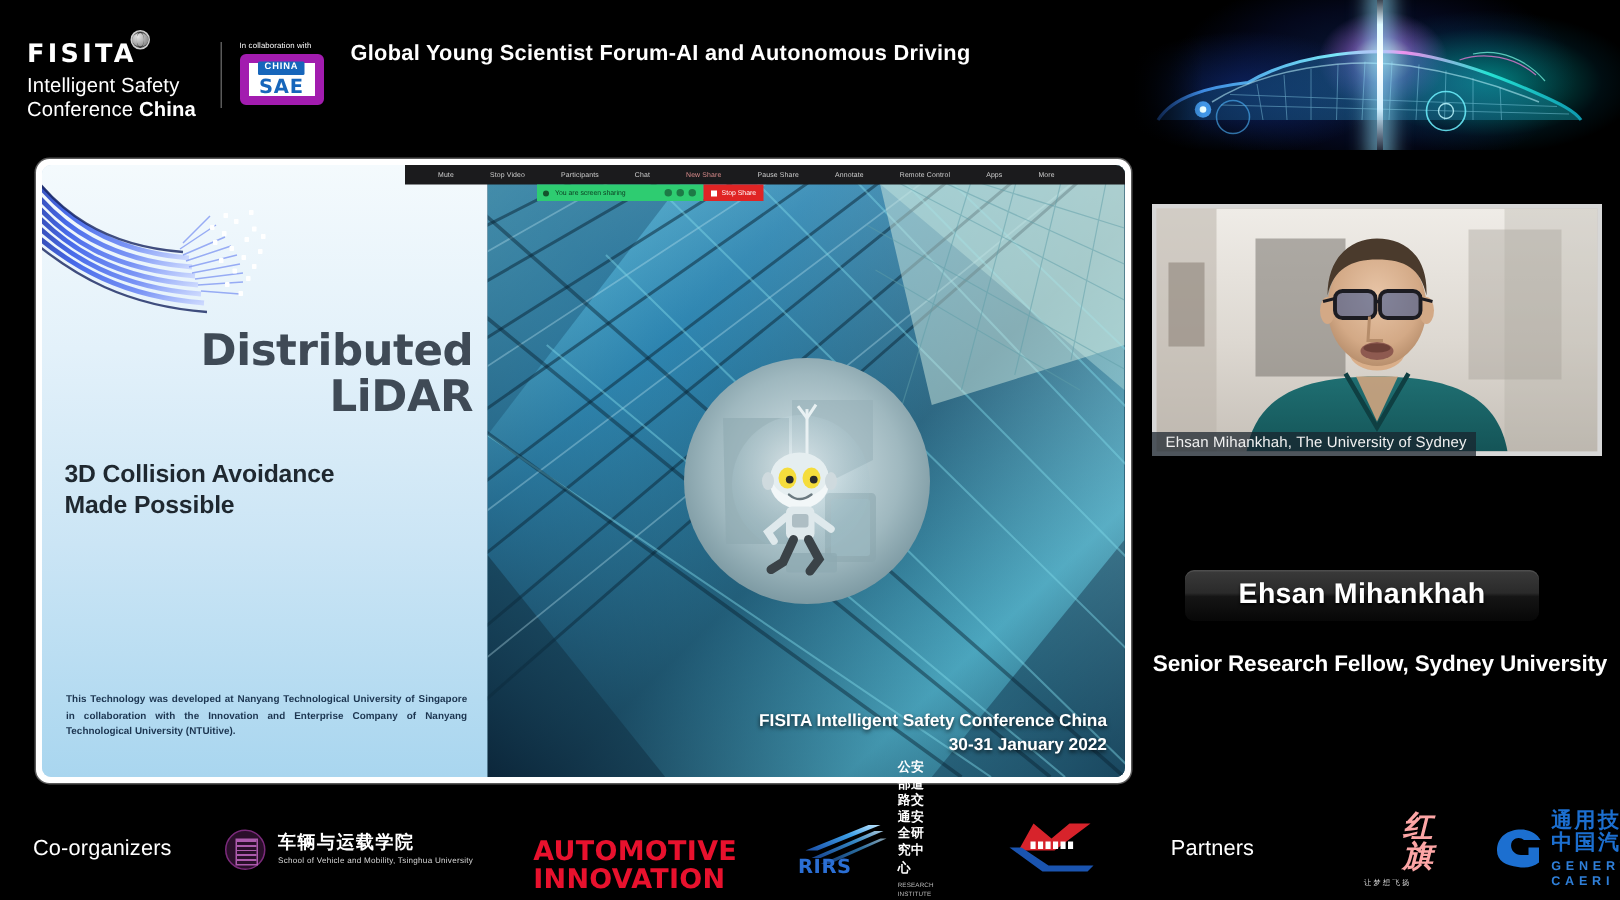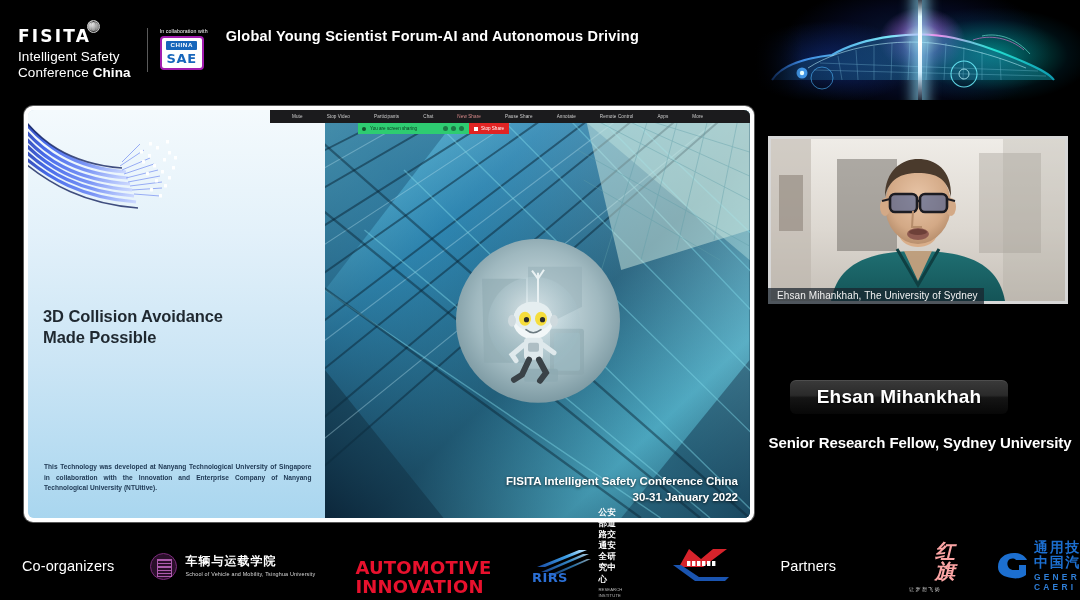--- a/index.html
+++ b/index.html
@@ -62,8 +62,8 @@
     font-family: "Liberation Sans", sans-serif;
   }
   .sae-box {
-    width: 44px; height: 34px;
-    border: 2px solid #a21caf;
+    width: 56px; height: 34px;
+    border: 6px solid #a21caf;
     border-radius: 4px;
     background: #fff;
     display: flex; flex-direction: column;

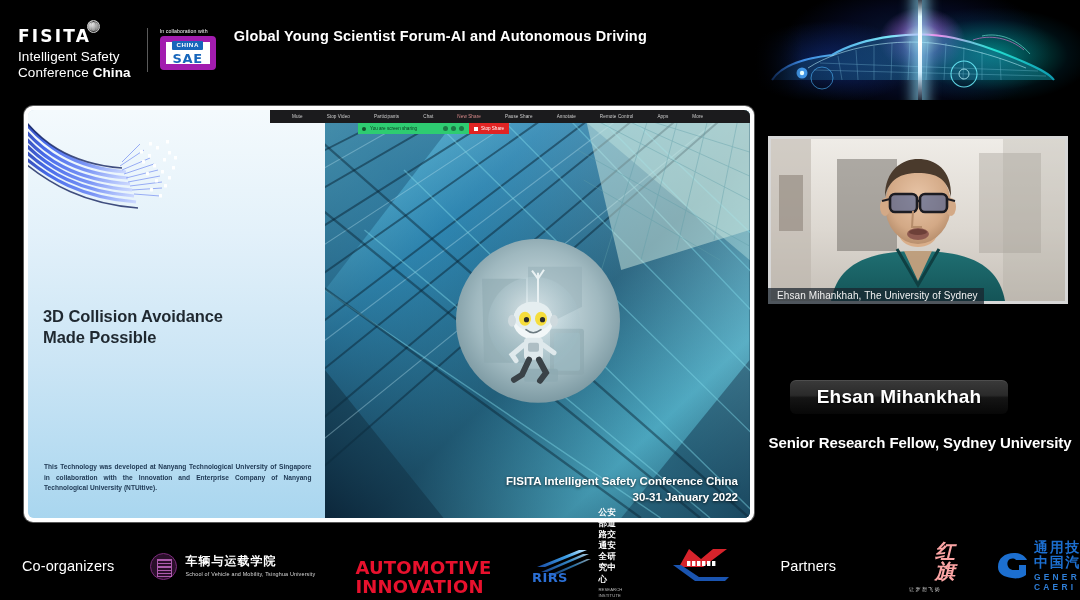--- a/index.html
+++ b/index.html
@@ -519,6 +519,10 @@
           </svg>
         </div>
 
+        <div class="slide-title">
+          <div>Distributed</div>
+          <div>LiDAR</div>
+        </div>
 
         <div class="slide-sub">
           <div>3D Collision Avoidance</div>

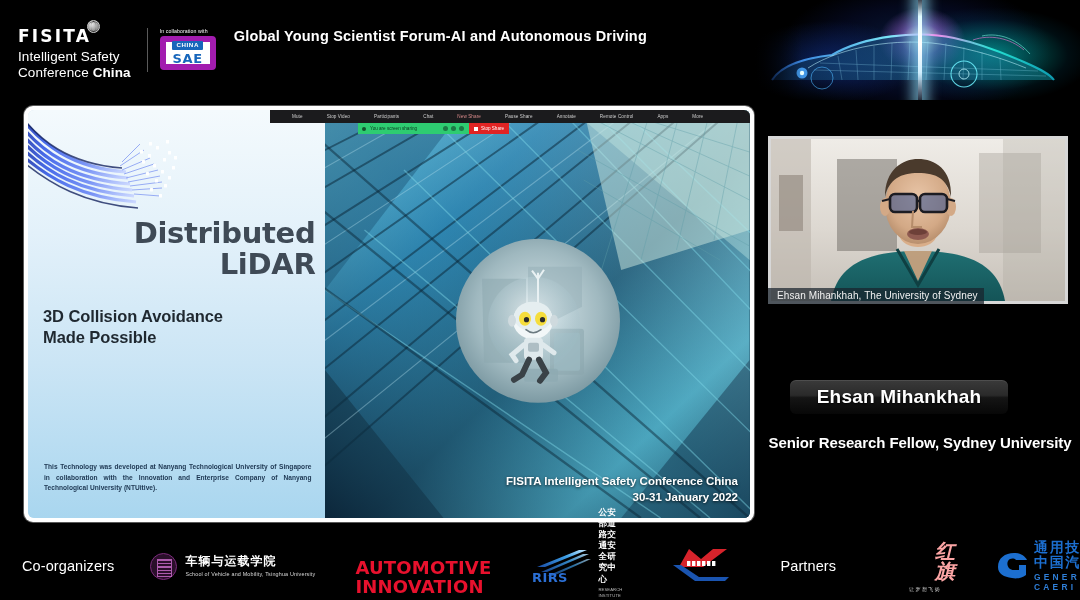--- a/index.html
+++ b/index.html
@@ -272,7 +272,7 @@
   
   .speaker-name-box {
     position: absolute; left: 790px; top: 380px;
-    width: 218px; height: 34px;
+    width: 236px; height: 34px;
     border-radius: 6px;
     background: linear-gradient(to bottom, #3a3a3a 0%, #2a2a2a 45%, #151515 52%, #070707 100%);
     display: flex; align-items: center; justify-content: center;

